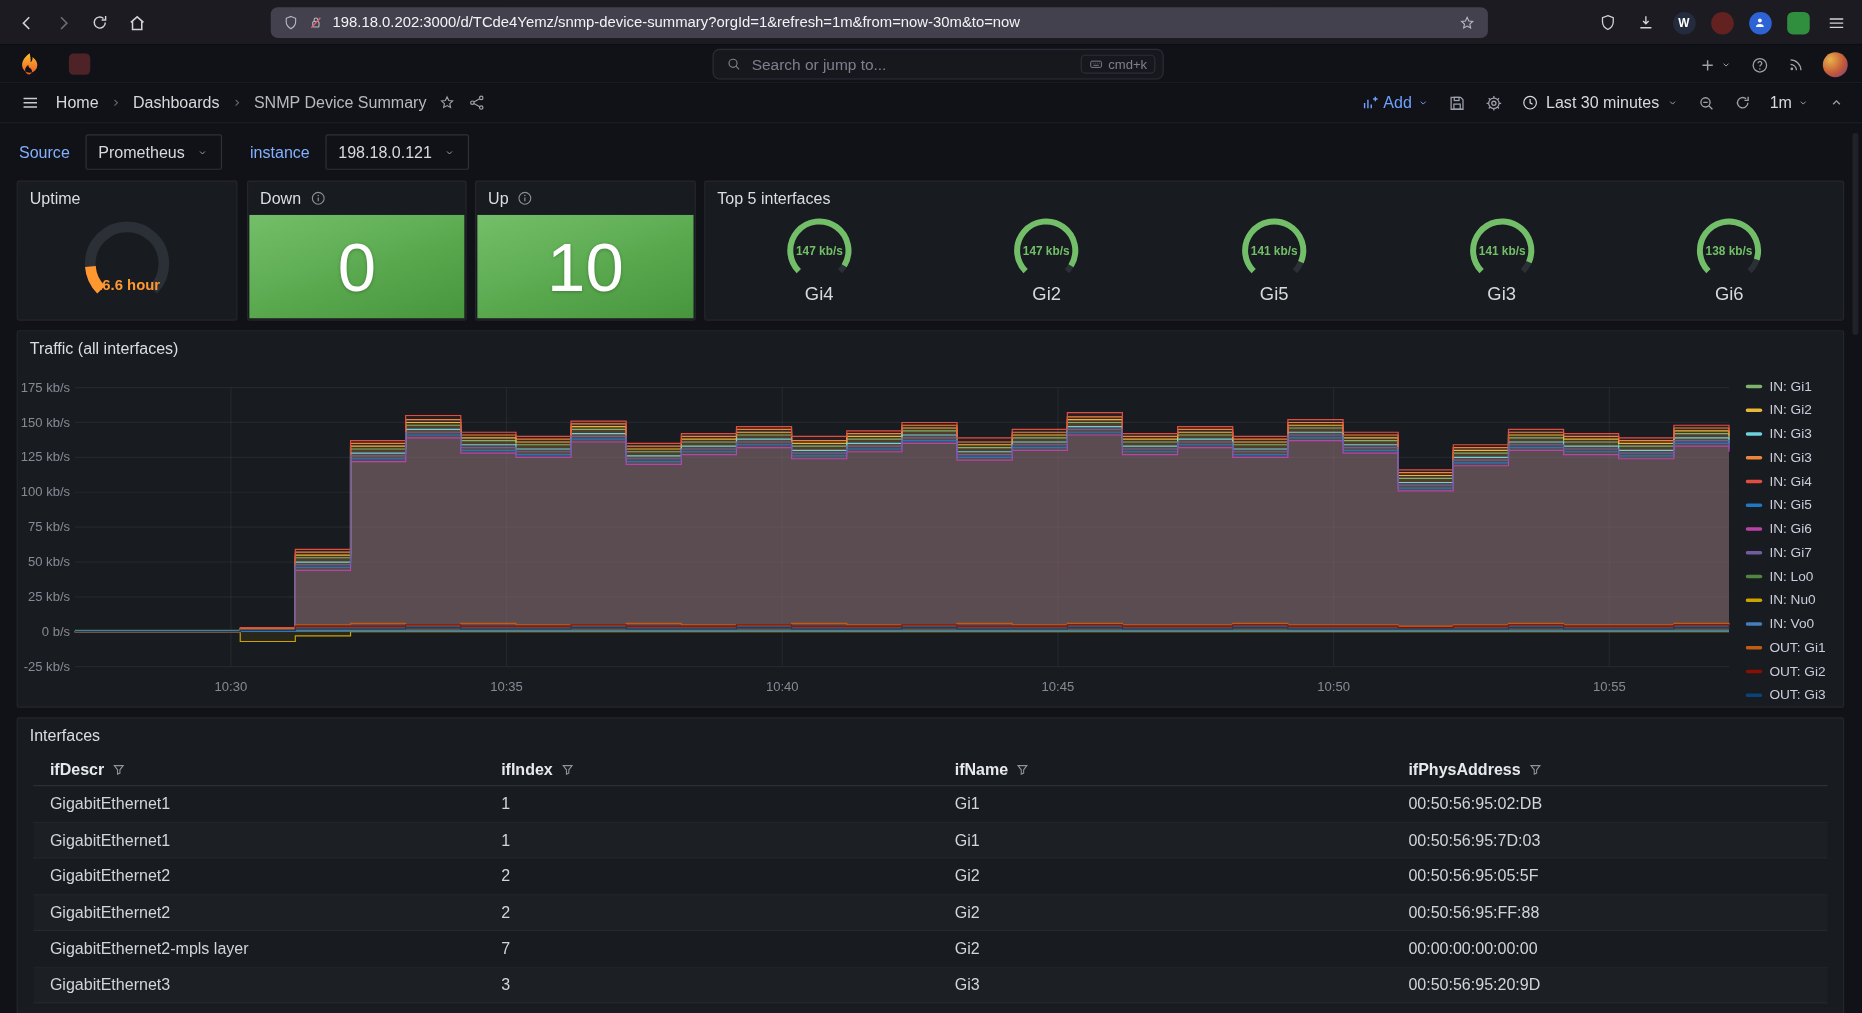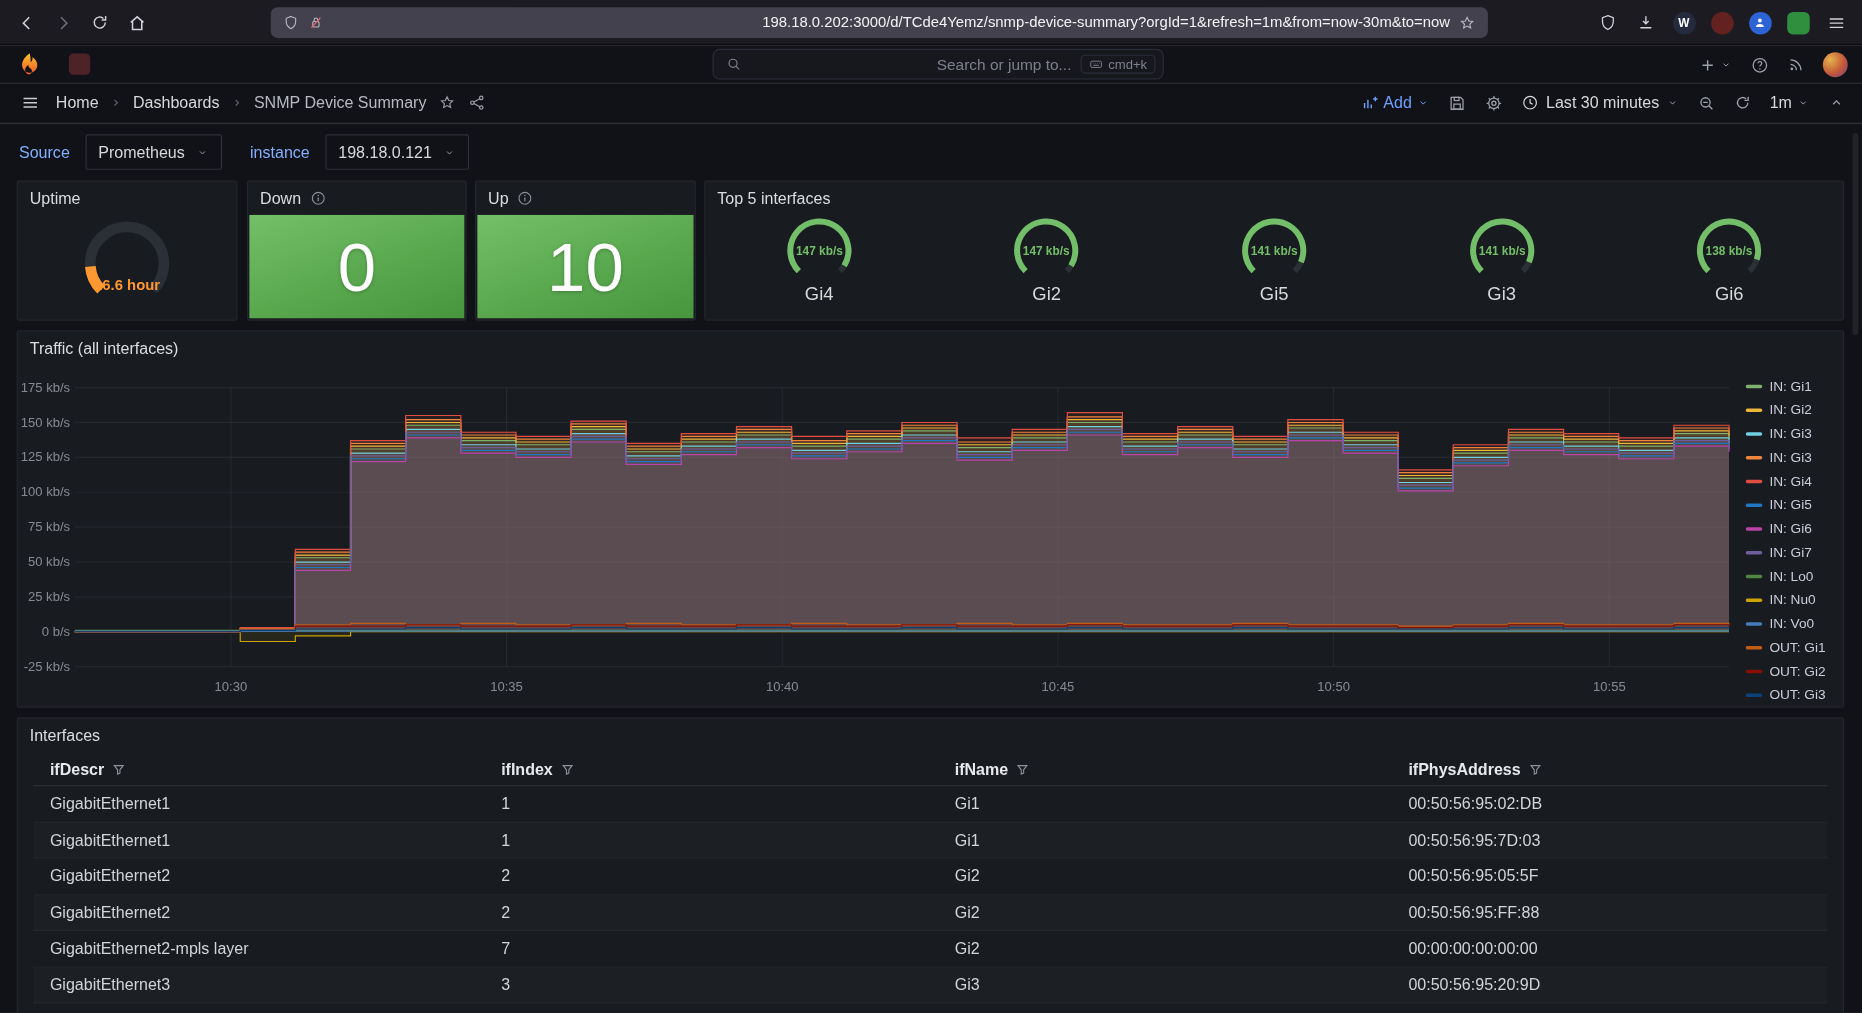--- a/index.html
+++ b/index.html
@@ -4,7 +4,7 @@
 <style>
 *{margin:0;padding:0;box-sizing:border-box;}
 html,body{background:#000;width:1862px;height:1013px;overflow:hidden;}
-#stage{position:relative;width:1862px;height:1013px;overflow:hidden;background:#ffffff;text-align:right;}
+#stage{position:relative;width:1862px;height:1013px;overflow:hidden;background:#0f172a;}
 #viewport{position:absolute;left:0;top:0;width:1568px;height:853px;transform:scale(1.1875);transform-origin:0 0;
   font-family:"Liberation Sans","DejaVu Sans",sans-serif;color:#d8d9da;}
 svg{display:block;}

